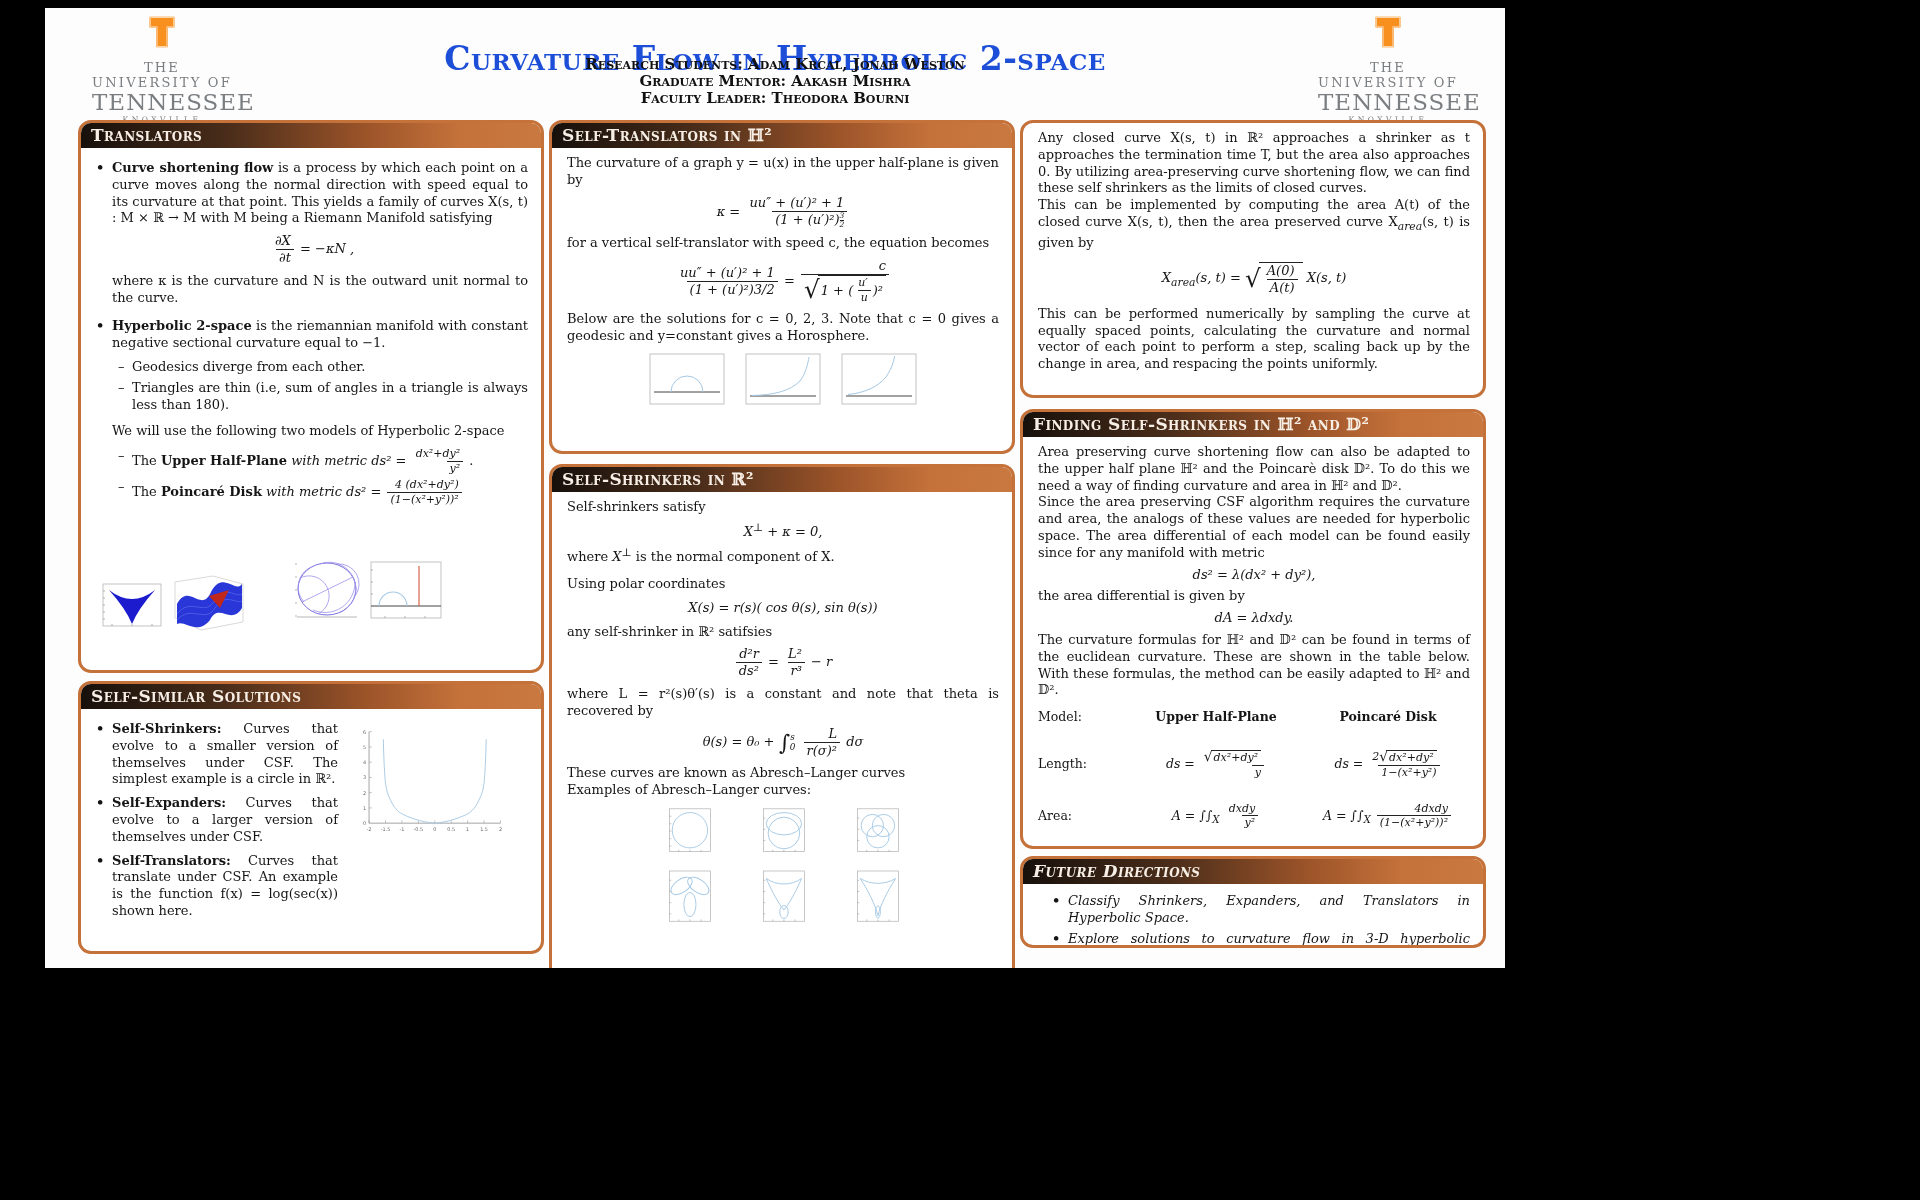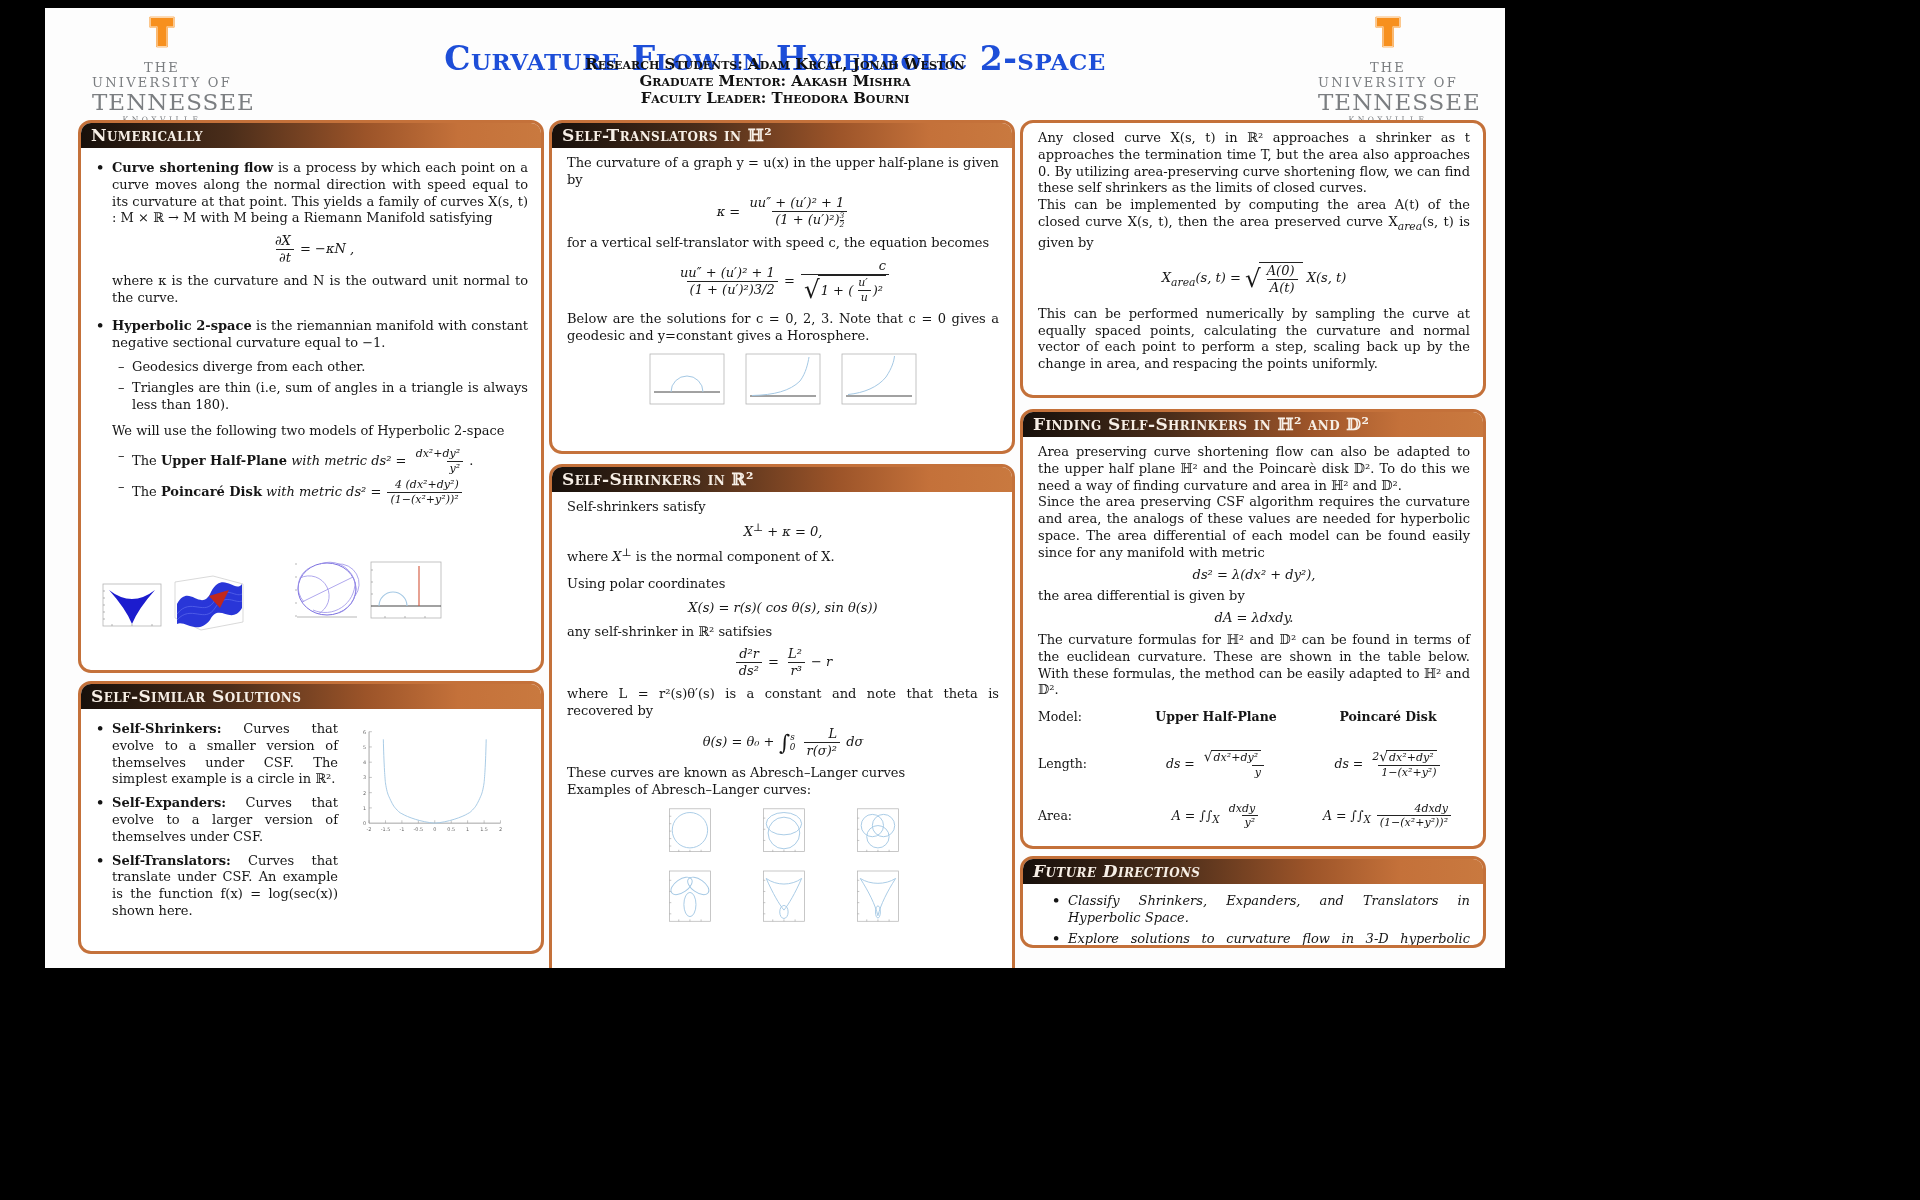--- a/index.html
+++ b/index.html
@@ -103,7 +103,7 @@
   <div class="byline by3">Faculty Leader: Theodora Bourni</div>
 
   <section class="box" id="box-intro">
-    <div class="bh">Numerically</div>
+    <div class="bh">Translators</div>
     <div class="bb">
       <div class="bullet">
         <span class="mark">•</span>

